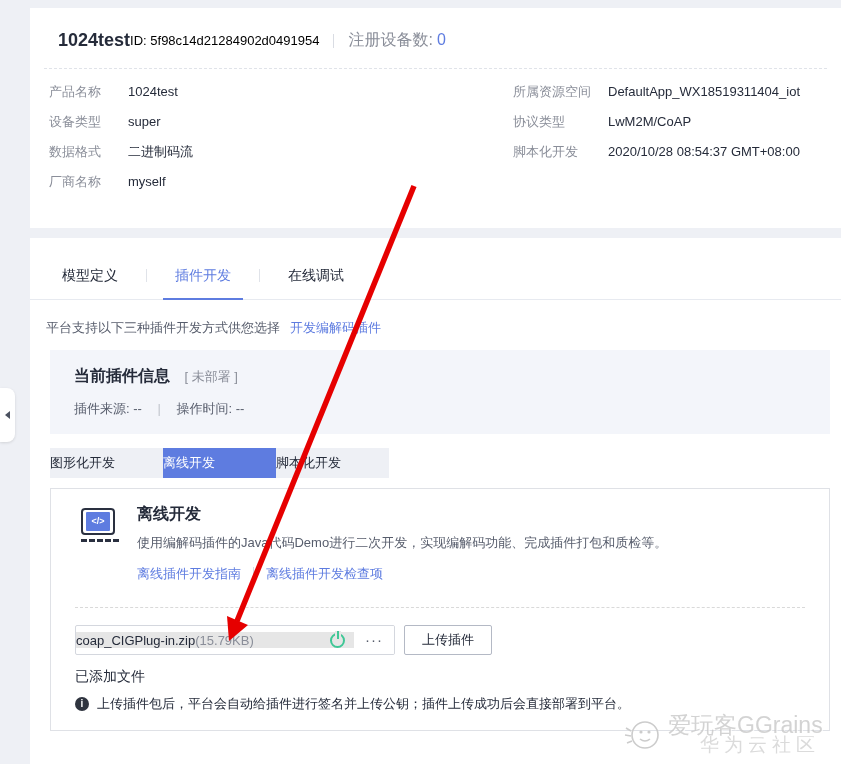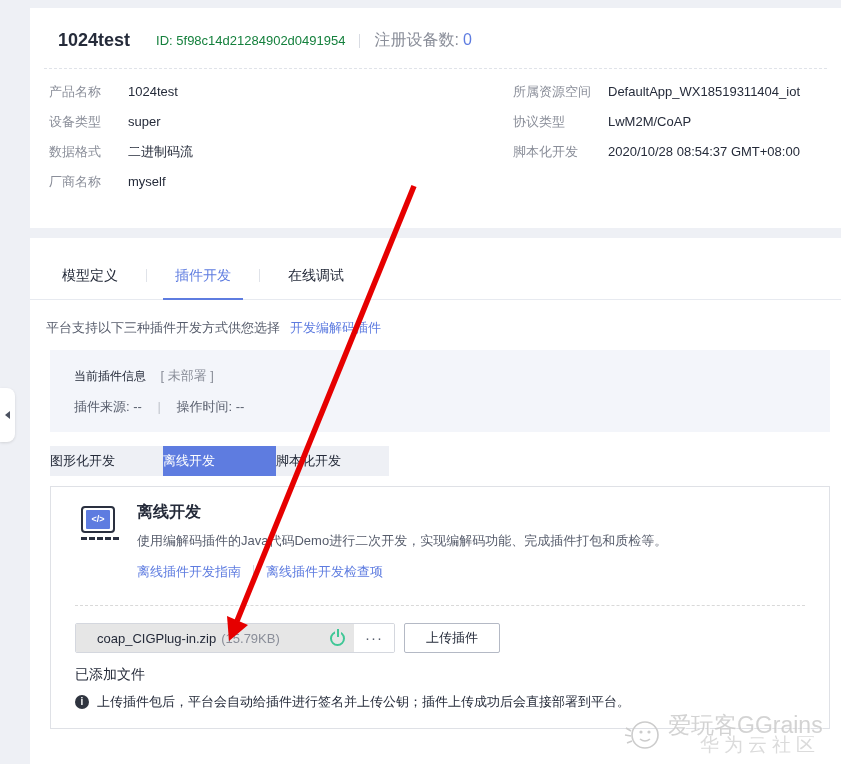--- a/index.html
+++ b/index.html
@@ -11,7 +11,7 @@
   
   .hdr{display:flex;align-items:center;padding:22px 0 0 28px}
   .hdr h1{margin:0;font-size:18px;font-weight:bold;color:#252b3a}
-  .hdr-id{margin-left:26px;font-size:13px;color:#15803d}
+  .hdr-id{margin-left:0;font-size:13px;color:#000000}
   .vdiv{width:1px;height:14px;background:#d9dce3;margin:0 14px}
   .hdr-count{font-size:16px;color:#8a8e99}
   .hdr-count .cnt{color:#5e7ce0;margin-left:4px}

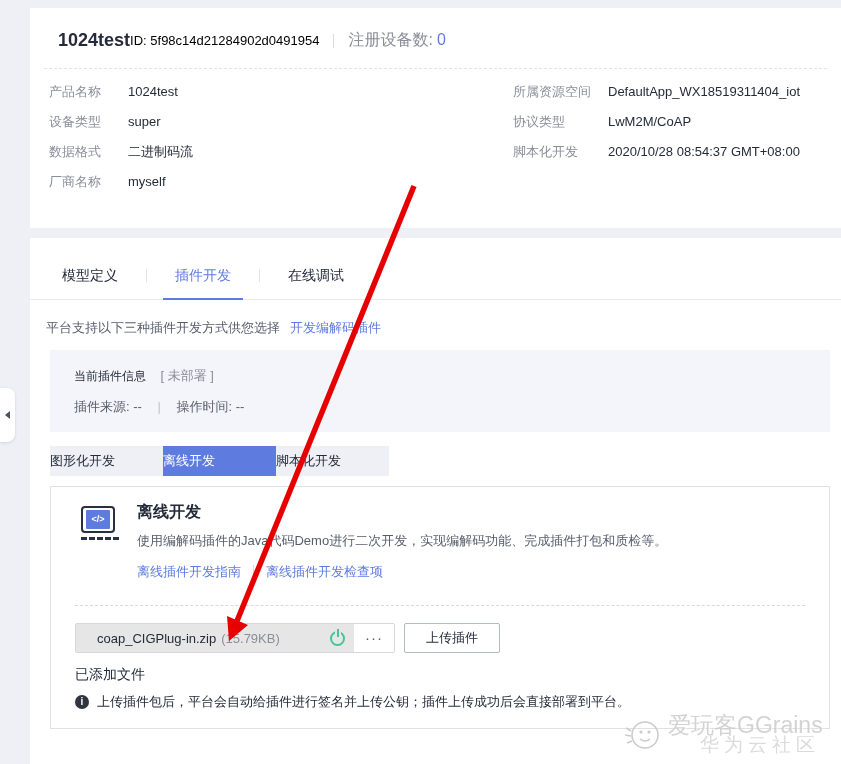--- a/index.html
+++ b/index.html
@@ -42,7 +42,7 @@
 
   
   .curpanel{margin:12px 11px 0 20px;background:#f3f5fa;padding:16px 24px 16px;box-sizing:border-box}
-  .cur-title{font-size:12px;font-weight:normal;color:#252b3a}
+  .cur-title{font-size:16px;font-weight:bold;color:#252b3a}
   .cur-status{font-size:13px;color:#8a8e99;font-weight:normal;margin-left:10px}
   .cur-meta{margin-top:13px;font-size:13px;color:#575d6c}
   .cur-meta .sep{color:#c0c4cc;margin:0 12px}

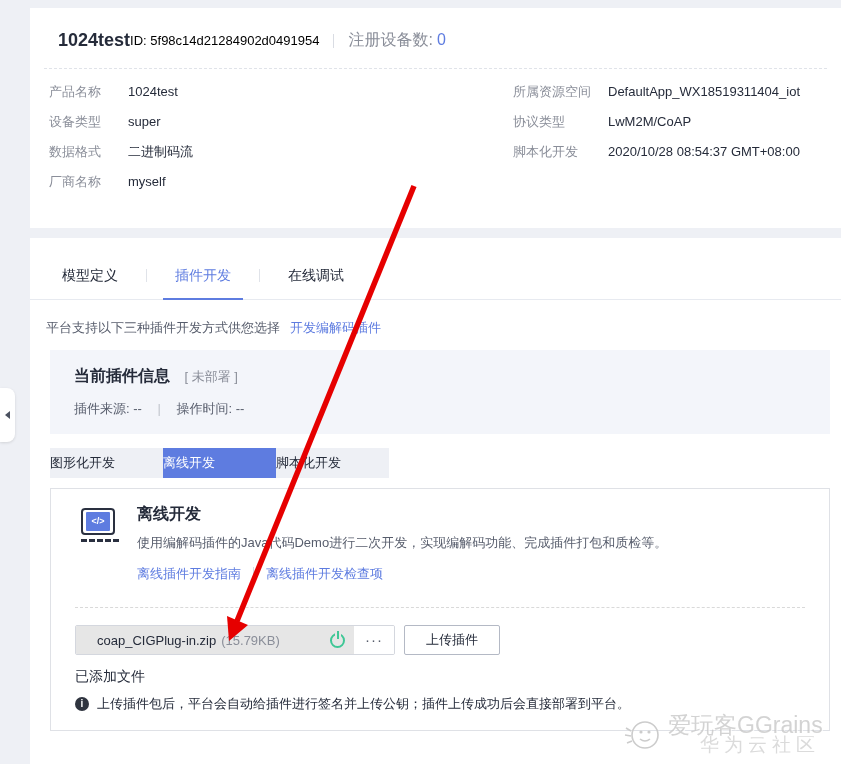--- a/index.html
+++ b/index.html
@@ -72,8 +72,8 @@
   .filerow{position:absolute;top:136px;left:24px;display:flex;align-items:center}
   .filebox{width:320px;height:30px;border:1px solid #d4d7de;border-radius:2px;
     display:flex;align-items:center;background:#fff;box-sizing:border-box;overflow:hidden}
-  .file-grey{height:28px;background:#e6e6e6;display:flex;align-items:center;
-    padding:0 9px 0 21px;width:278px;box-sizing:border-box;flex:0 0 auto}
+  .file-grey{height:16px;background:#e6e6e6;display:flex;align-items:center;
+    padding:0 9px 0 0;width:278px;box-sizing:border-box;flex:0 0 auto}
   .fname{font-size:13px;color:#252b3a;white-space:nowrap}
   .fsize{font-size:13px;color:#8a8e99;margin-left:5px;white-space:nowrap}
   .power{margin-left:auto;width:15px;height:15px;border:2px solid #3fc796;border-radius:50%;

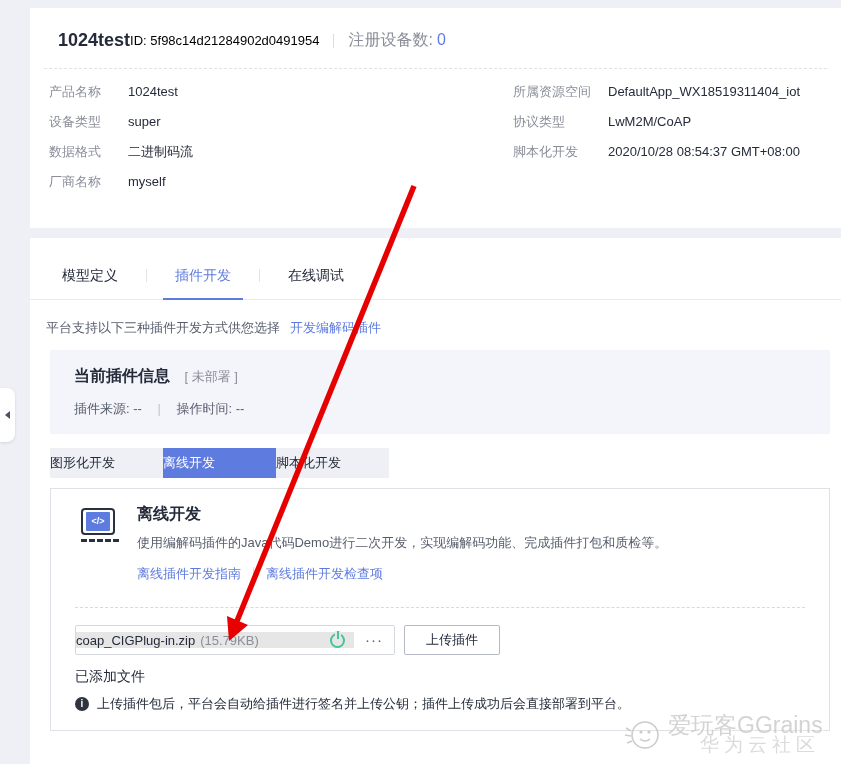--- a/index.html
+++ b/index.html
@@ -75,7 +75,7 @@
   .file-grey{height:16px;background:#e6e6e6;display:flex;align-items:center;
     padding:0 9px 0 0;width:278px;box-sizing:border-box;flex:0 0 auto}
   .fname{font-size:13px;color:#252b3a;white-space:nowrap}
-  .fsize{font-size:13px;color:#8a8e99;margin-left:5px;white-space:nowrap}
+  .fsize{font-size:13px;color:#8a8e99;white-space:nowrap}
   .power{margin-left:auto;width:15px;height:15px;border:2px solid #3fc796;border-radius:50%;
     position:relative;box-sizing:border-box;flex:0 0 auto}
   .power::before{content:'';position:absolute;top:-4px;left:50%;margin-left:-3px;width:2px;height:8px;

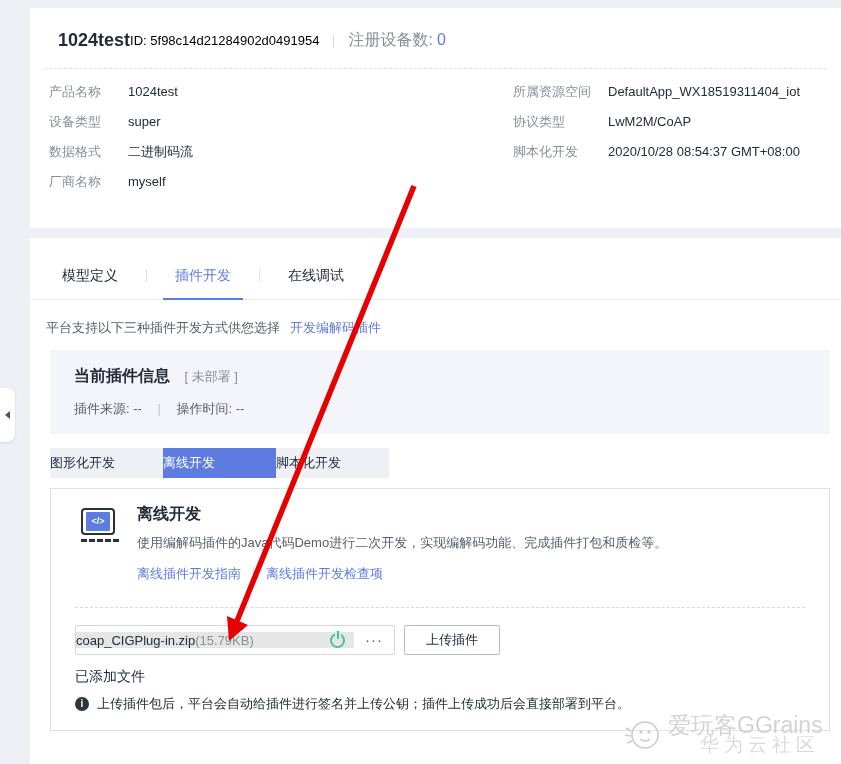--- a/index.html
+++ b/index.html
@@ -82,7 +82,7 @@
     background:#3fc796;border-left:2px solid #e6e6e6;border-right:2px solid #e6e6e6}
   .morebtn{flex:1;text-align:center;color:#575d6c;font-size:15px;letter-spacing:1px;
     line-height:26px;cursor:pointer;background:#fff;border:none}
-  .uploadbtn{margin-left:9px;width:96px;height:30px;border:1px solid #b4b9c5;background:#fff;
+  .uploadbtn{margin-left:9px;width:88px;height:30px;border:1px solid #b4b9c5;background:#fff;
     font-size:13px;color:#252b3a;border-radius:2px;cursor:pointer;
     font-family:"Liberation Sans","DejaVu Sans",sans-serif}
   .added{position:absolute;top:179px;left:24px;font-size:14px;color:#252b3a}

